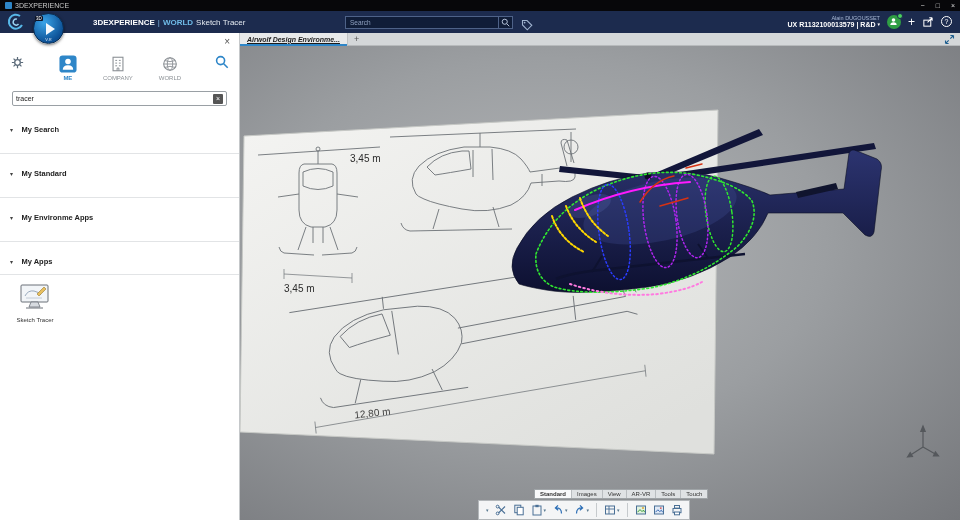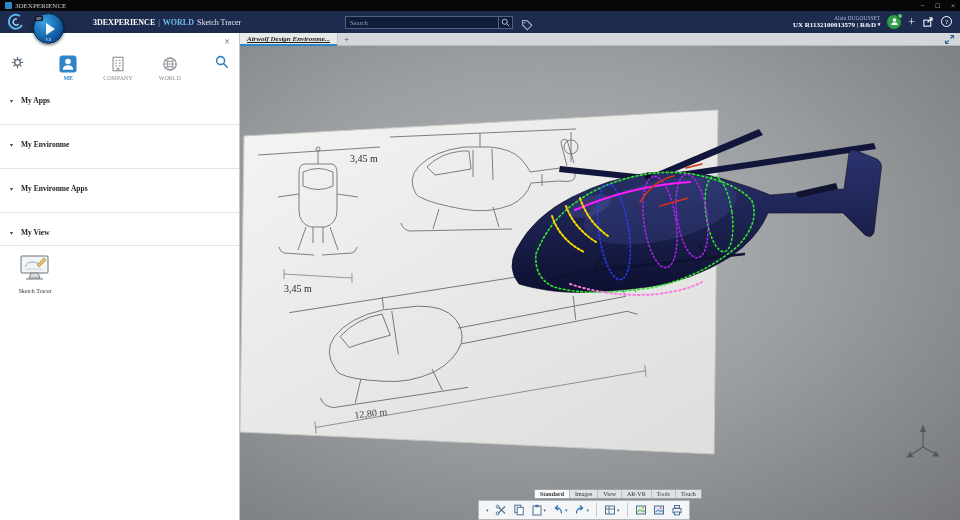--- a/index.html
+++ b/index.html
@@ -5,7 +5,7 @@
   * { margin:0; padding:0; box-sizing:border-box; }
   html,body { width:960px; height:520px; overflow:hidden; background:#808080;
               font-family:"Liberation Sans","DejaVu Sans",sans-serif; }
-  .app { width:960px; height:520px; position:relative;font-family:Liberation Serif, serif; }
+  .app { width:960px; height:520px; position:relative; }
 
   
   .titlebar { height:11px; background:#07070a; color:#c9c9c9; display:flex; align-items:center;

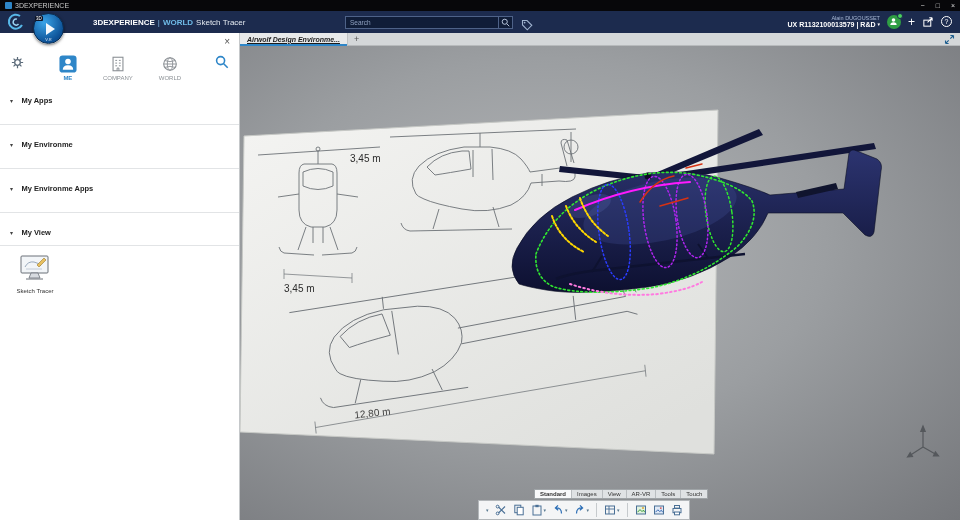--- a/index.html
+++ b/index.html
@@ -214,6 +214,10 @@
         </svg>
       </div>
 
+      <div class="psearch">
+        <input value="tracer" style="">
+        <span class="clear">×</span>
+      </div>
 
       <div class="section">
         <span class="scaret">▾</span>

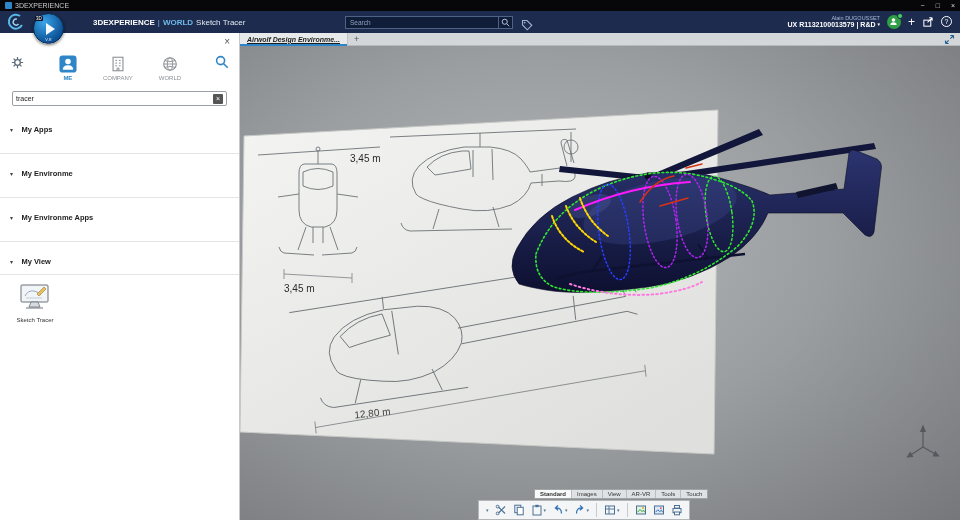--- a/index.html
+++ b/index.html
@@ -221,7 +221,7 @@
 
       <div class="section">
         <span class="scaret">▾</span>
-        <span class="slabel">My Apps</span>
+        <span class="slabel">My Search</span>
       </div>
       <div class="section">
         <span class="scaret">▾</span>

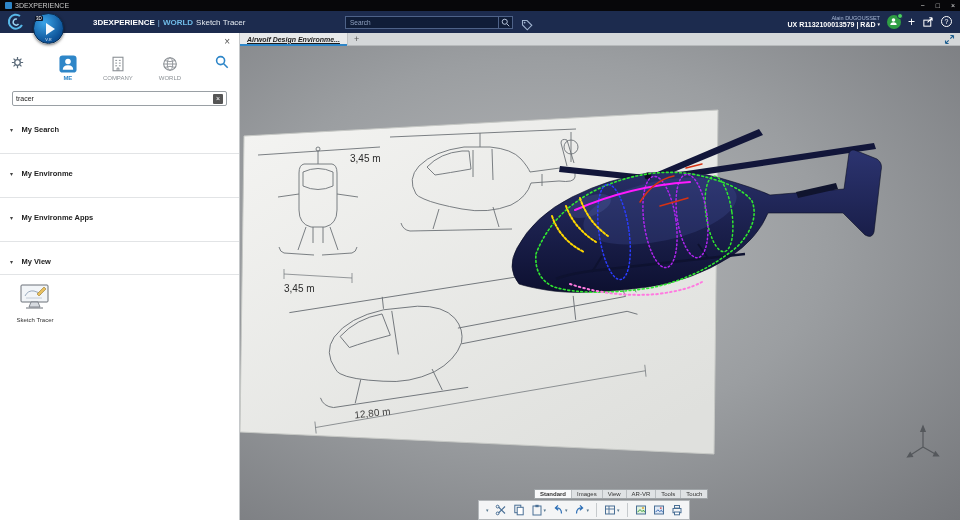--- a/index.html
+++ b/index.html
@@ -225,7 +225,7 @@
       </div>
       <div class="section">
         <span class="scaret">▾</span>
-        <span class="slabel">My Environme</span>
+        <span class="slabel">My Standard</span>
       </div>
       <div class="section">
         <span class="scaret">▾</span>

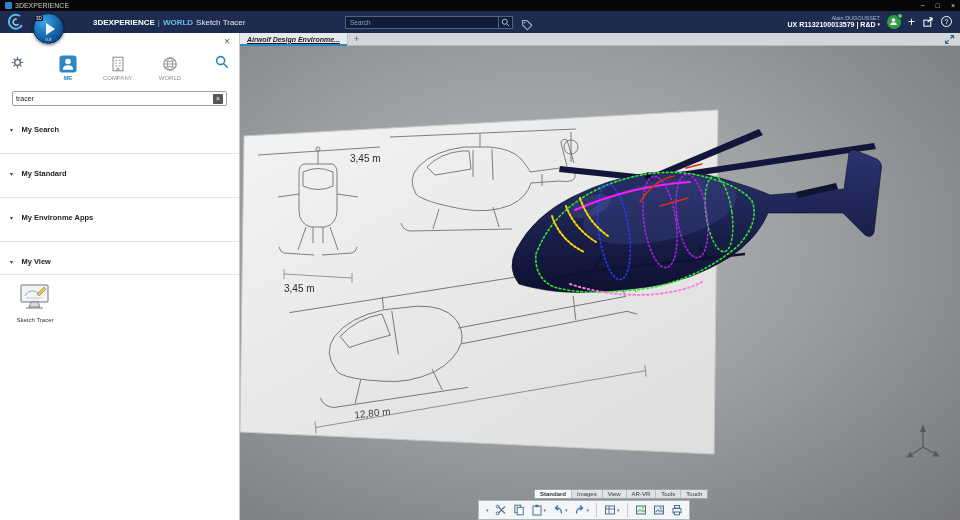--- a/index.html
+++ b/index.html
@@ -233,7 +233,7 @@
       </div>
       <div class="section tight">
         <span class="scaret">▾</span>
-        <span class="slabel">My View</span>
+        <span class="slabel">My Apps</span>
       </div>
       <div class="apptile">
         <svg width="34" height="28" viewBox="0 0 34 28">

